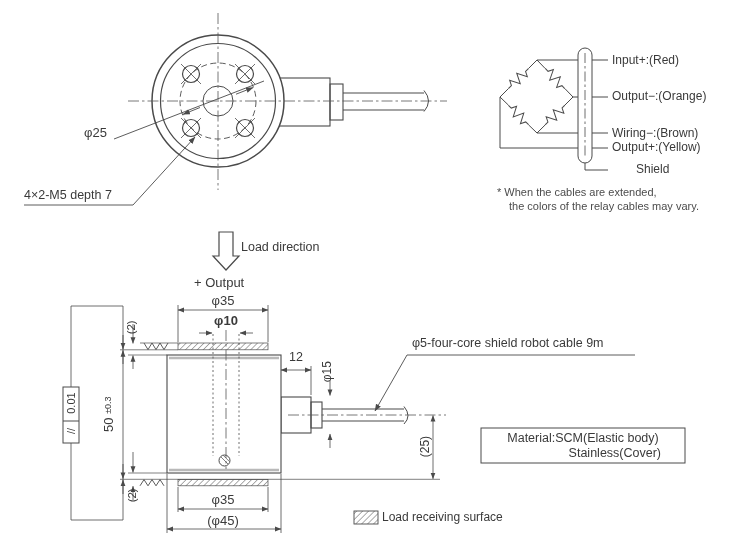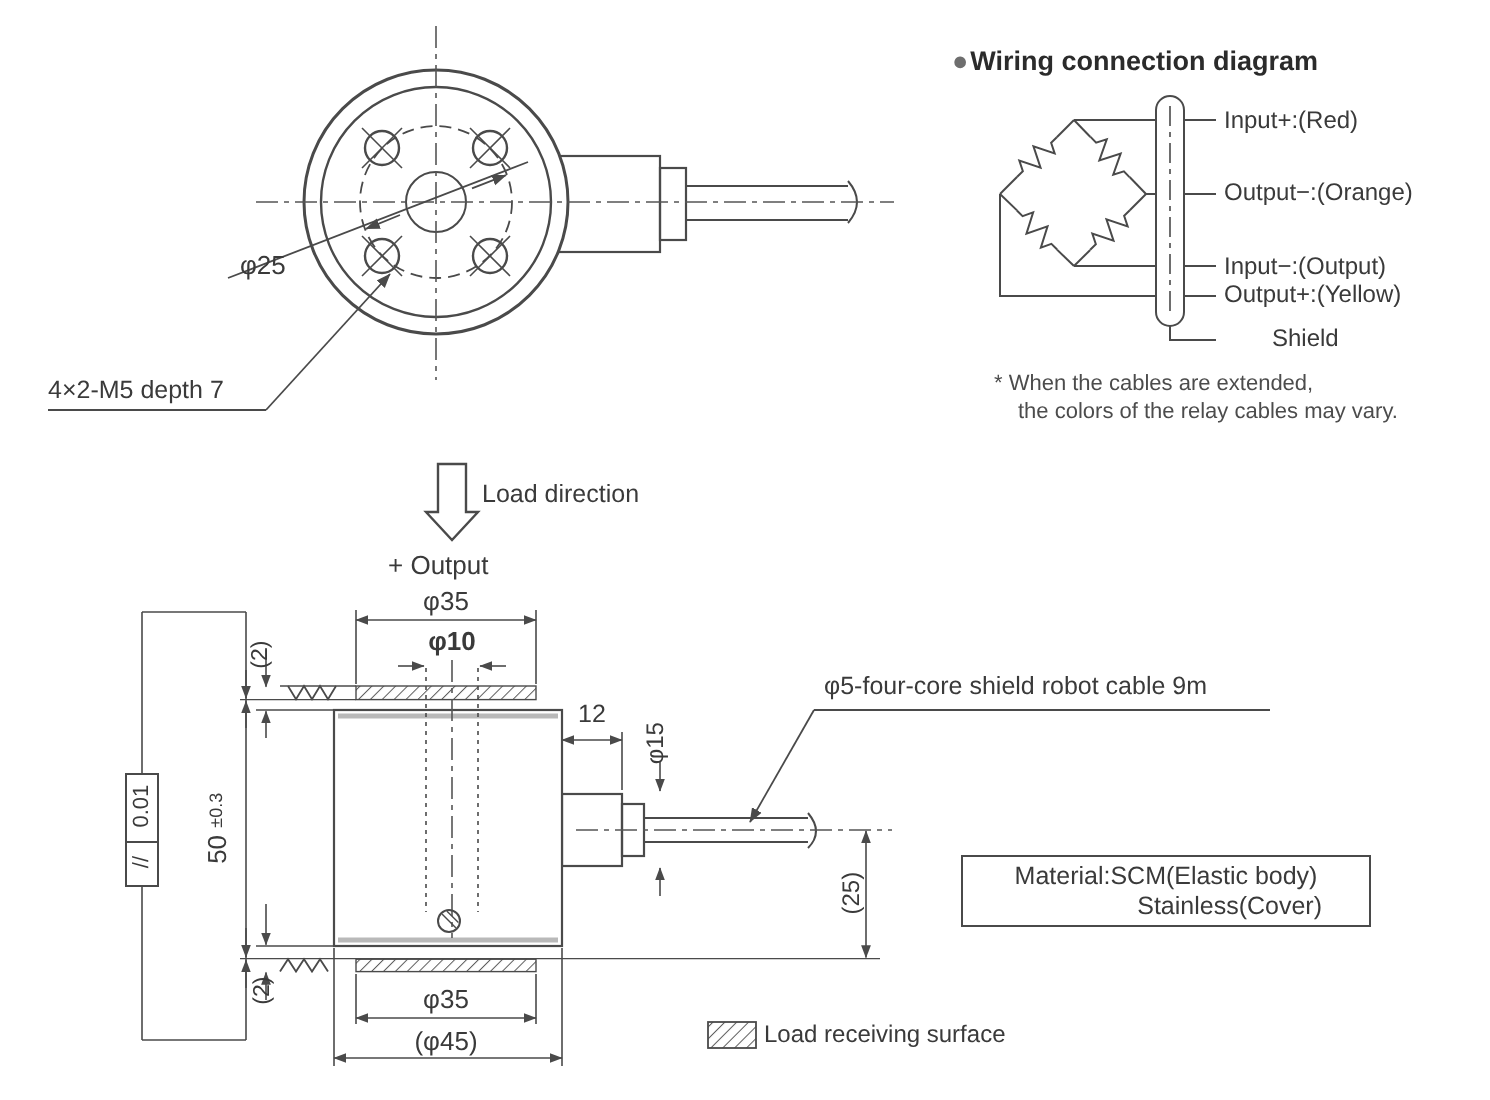--- a/index.html
+++ b/index.html
@@ -230,7 +230,6 @@
 <span class="t" style="left:84px;top:126px;font-size:13px;margin-left:36px;">φ25</span>
 <span class="t" style="left:24px;top:189px;font-size:12.5px;">4×2-M5 depth 7</span>
 
-<span class="t b" style="left:476px;top:24px;font-size:13.5px;"><span class="bullet">●</span><span>Wiring connection diagram</span></span>
 
 <span class="t" style="left:612px;top:54px;font-size:12px;">Input+:(Red)</span>
 <span class="t" style="left:612px;top:90px;font-size:12px;">Output−:(Orange)</span>

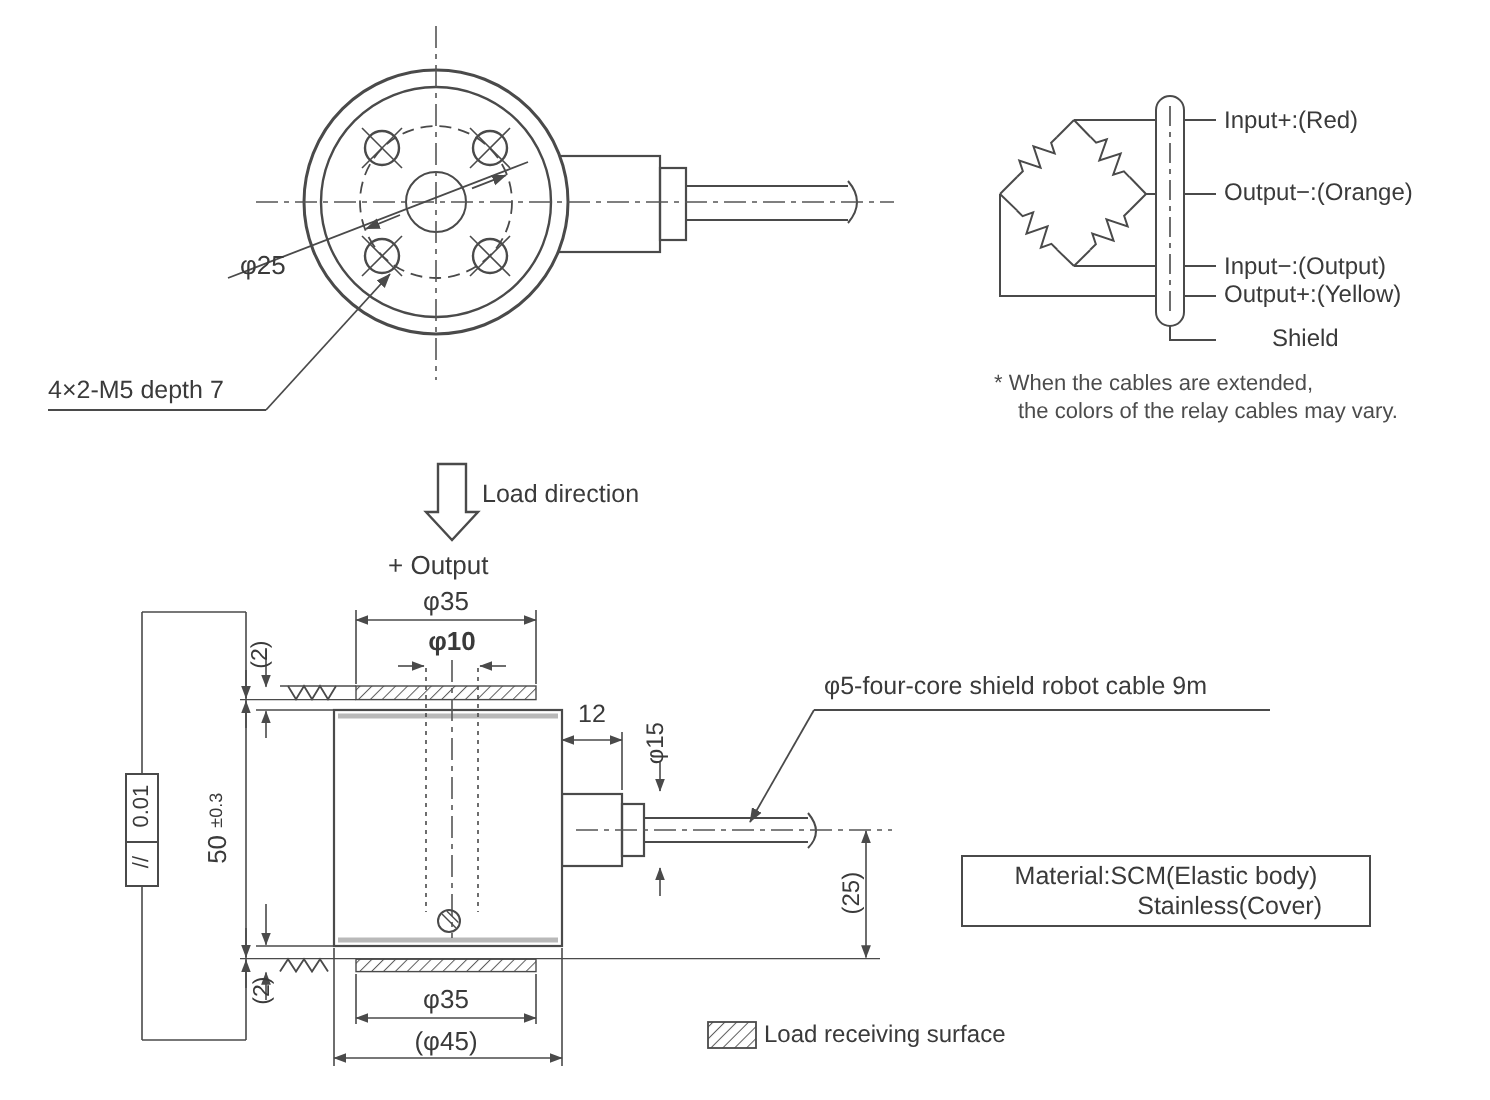--- a/index.html
+++ b/index.html
@@ -227,7 +227,7 @@
   <rect x="354" y="511" width="24" height="13" fill="url(#hx)" stroke="#4a4a4a" stroke-width="0.9"></rect>
 </svg>
 
-<span class="t" style="left:84px;top:126px;font-size:13px;margin-left:36px;">φ25</span>
+<span class="t" style="left:84px;top:126px;font-size:13px;">φ25</span>
 <span class="t" style="left:24px;top:189px;font-size:12.5px;">4×2-M5 depth 7</span>
 
 

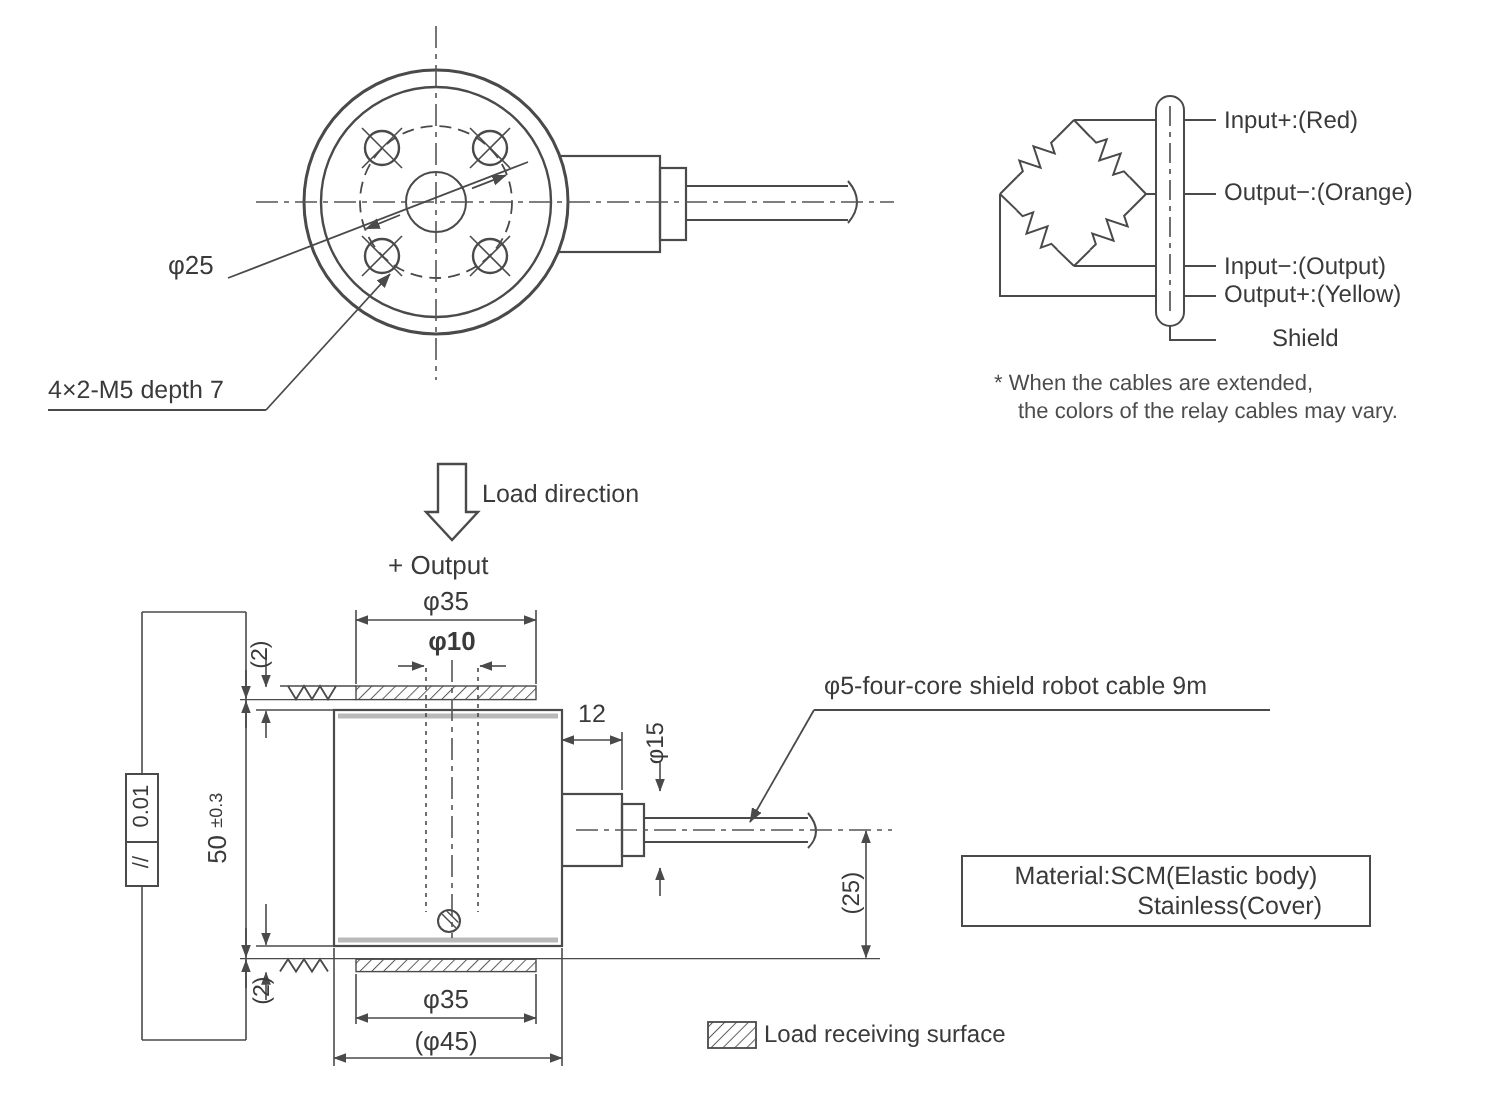--- a/index.html
+++ b/index.html
@@ -233,7 +233,7 @@
 
 <span class="t" style="left:612px;top:54px;font-size:12px;">Input+:(Red)</span>
 <span class="t" style="left:612px;top:90px;font-size:12px;">Output−:(Orange)</span>
-<span class="t" style="left:612px;top:127px;font-size:12px;">Input−:(Output)</span>
+<span class="t" style="left:612px;top:127px;font-size:12px;">Wiring−:(Brown)</span>
 <span class="t" style="left:612px;top:141px;font-size:12px;">Output+:(Yellow)</span>
 <span class="t" style="left:612px;top:163px;font-size:12px;margin-left:24px;">Shield</span>
 

